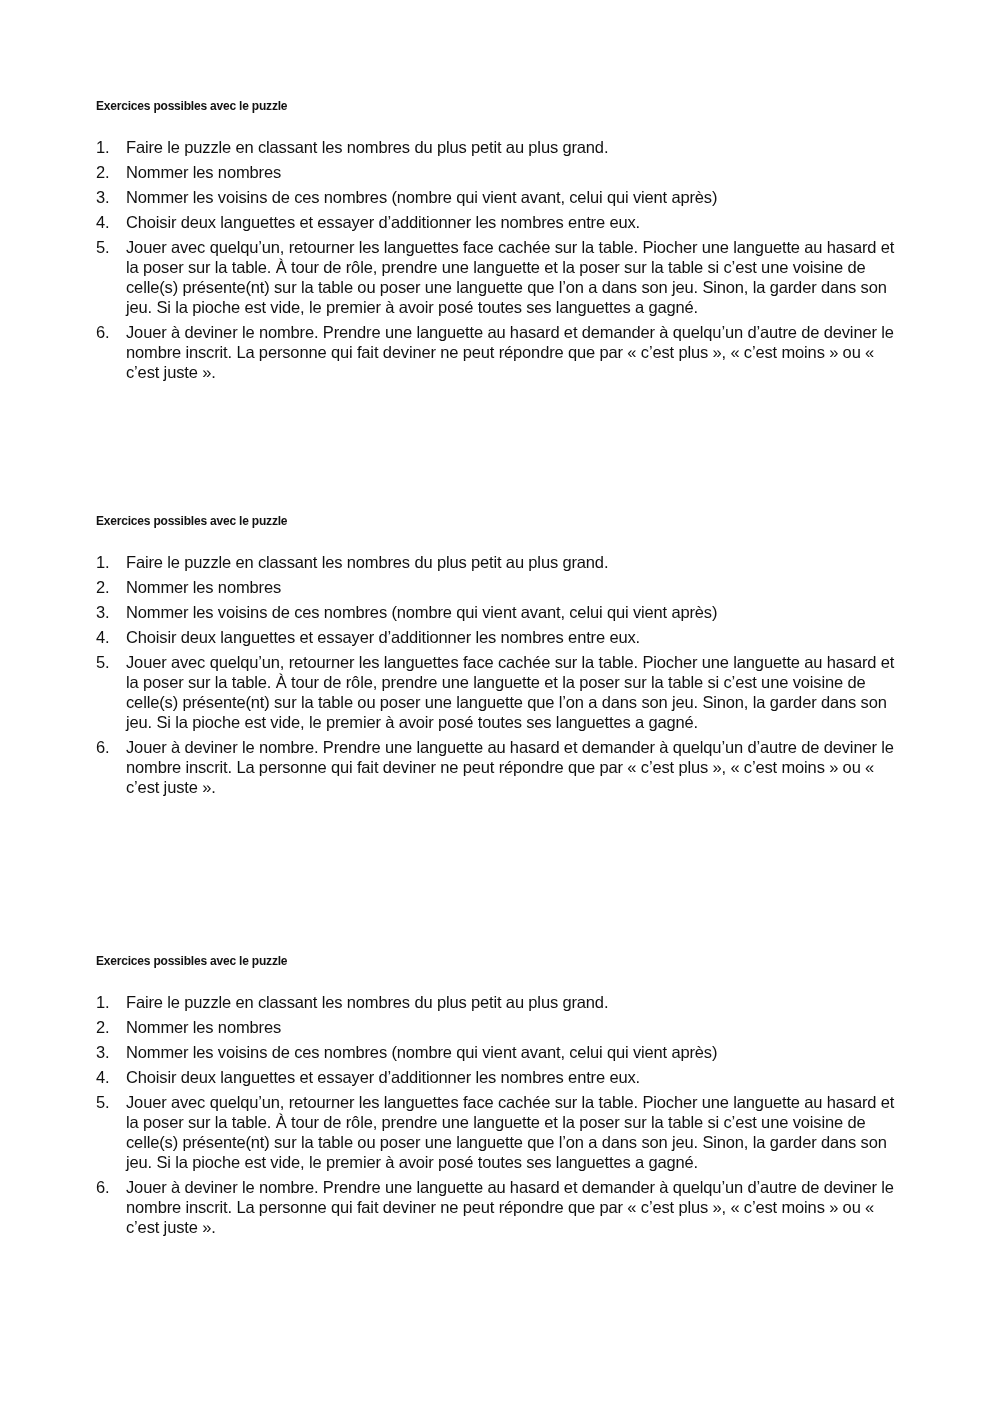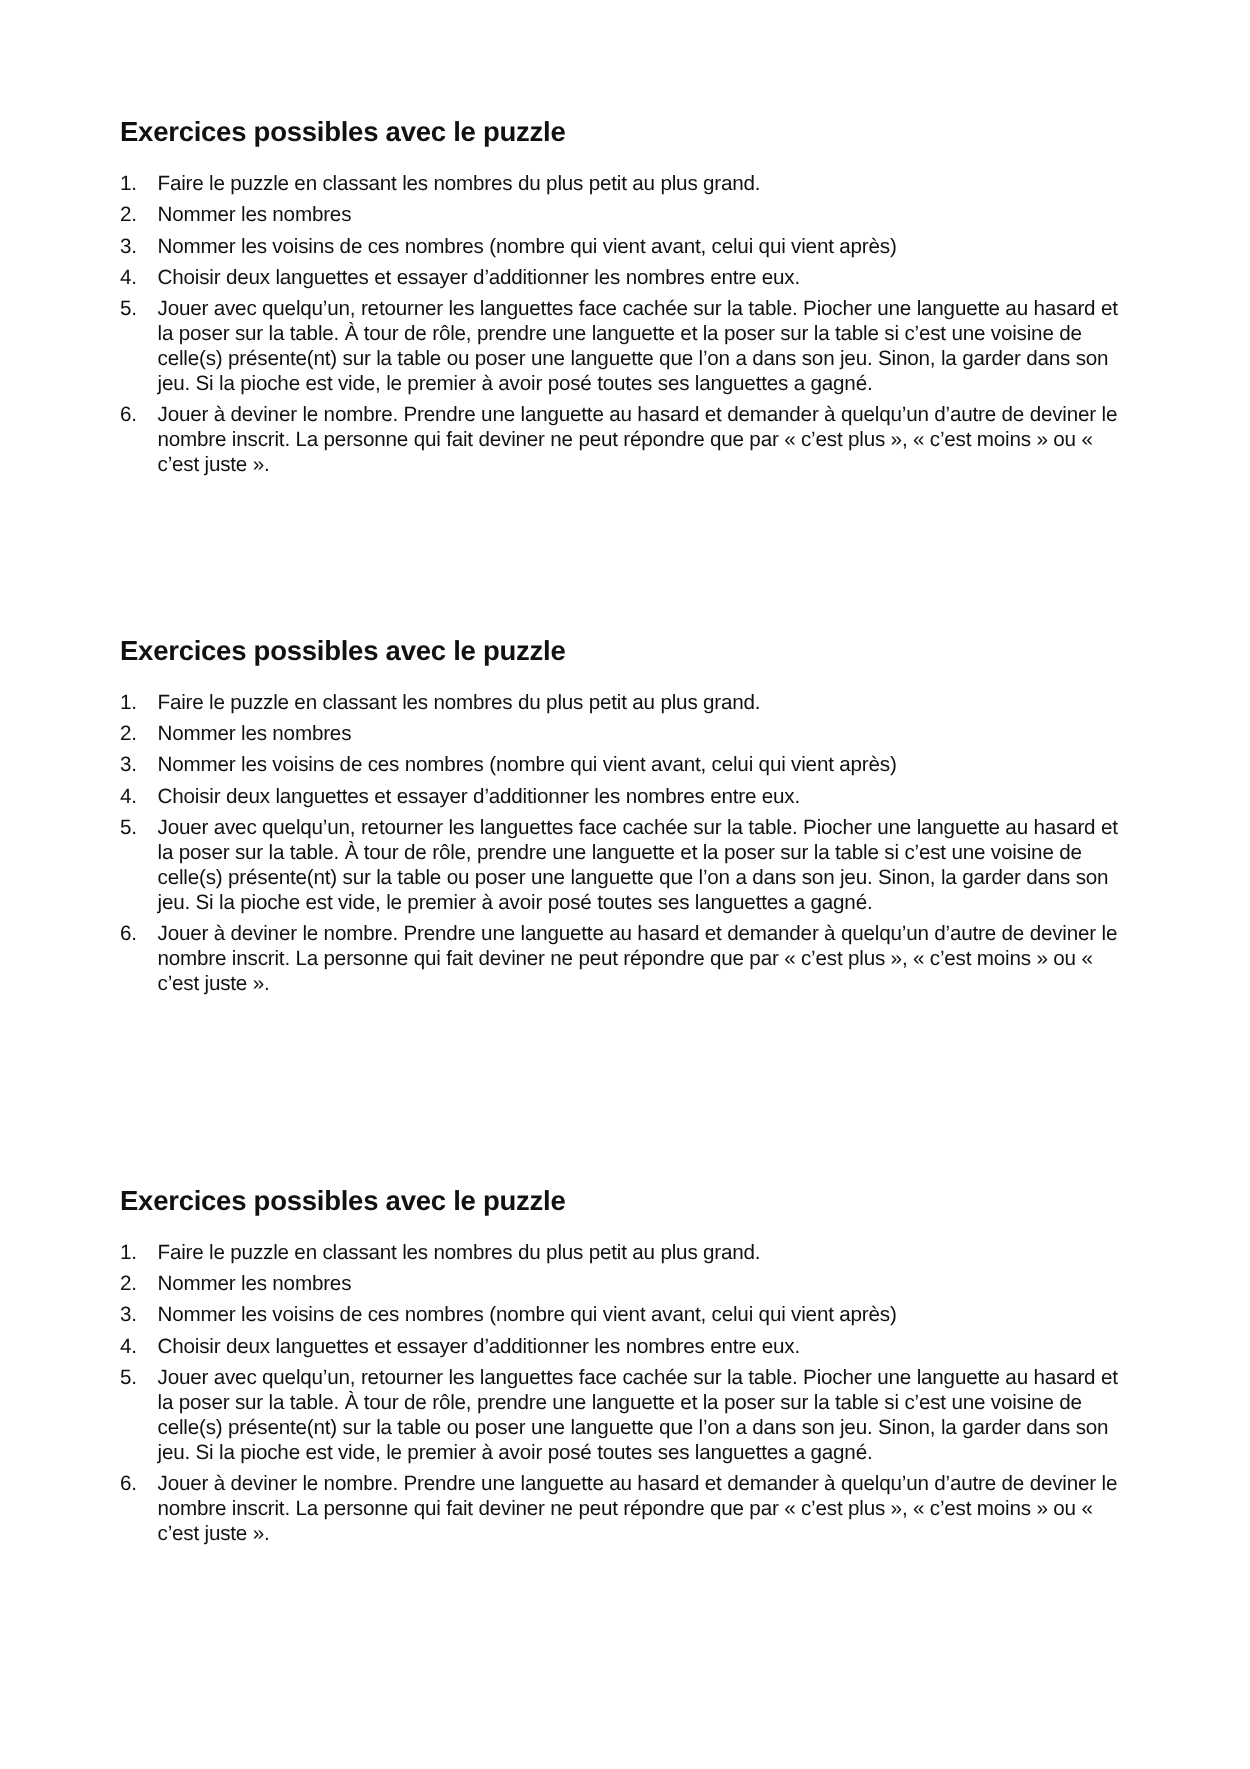--- a/index.html
+++ b/index.html
@@ -6,7 +6,7 @@
     body { width: 1000px; height: 1415px; position: relative; overflow: hidden;
            font-family: "Liberation Sans", sans-serif; color: #111111; }
     .block { position: absolute; left: 96px; width: 820px; }
-    .block-title { font-weight: bold; font-size: 22px; line-height: 20px; margin: 0;
+    .block-title { font-weight: bold; font-size: 12px; line-height: 20px; margin: 0;
                    letter-spacing: -0.2px; }
     .items { list-style: none; margin: 21px 0 0 0; padding: 0; }
     .item { position: relative; padding-left: 30px; font-size: 16.5px; line-height: 20px;

